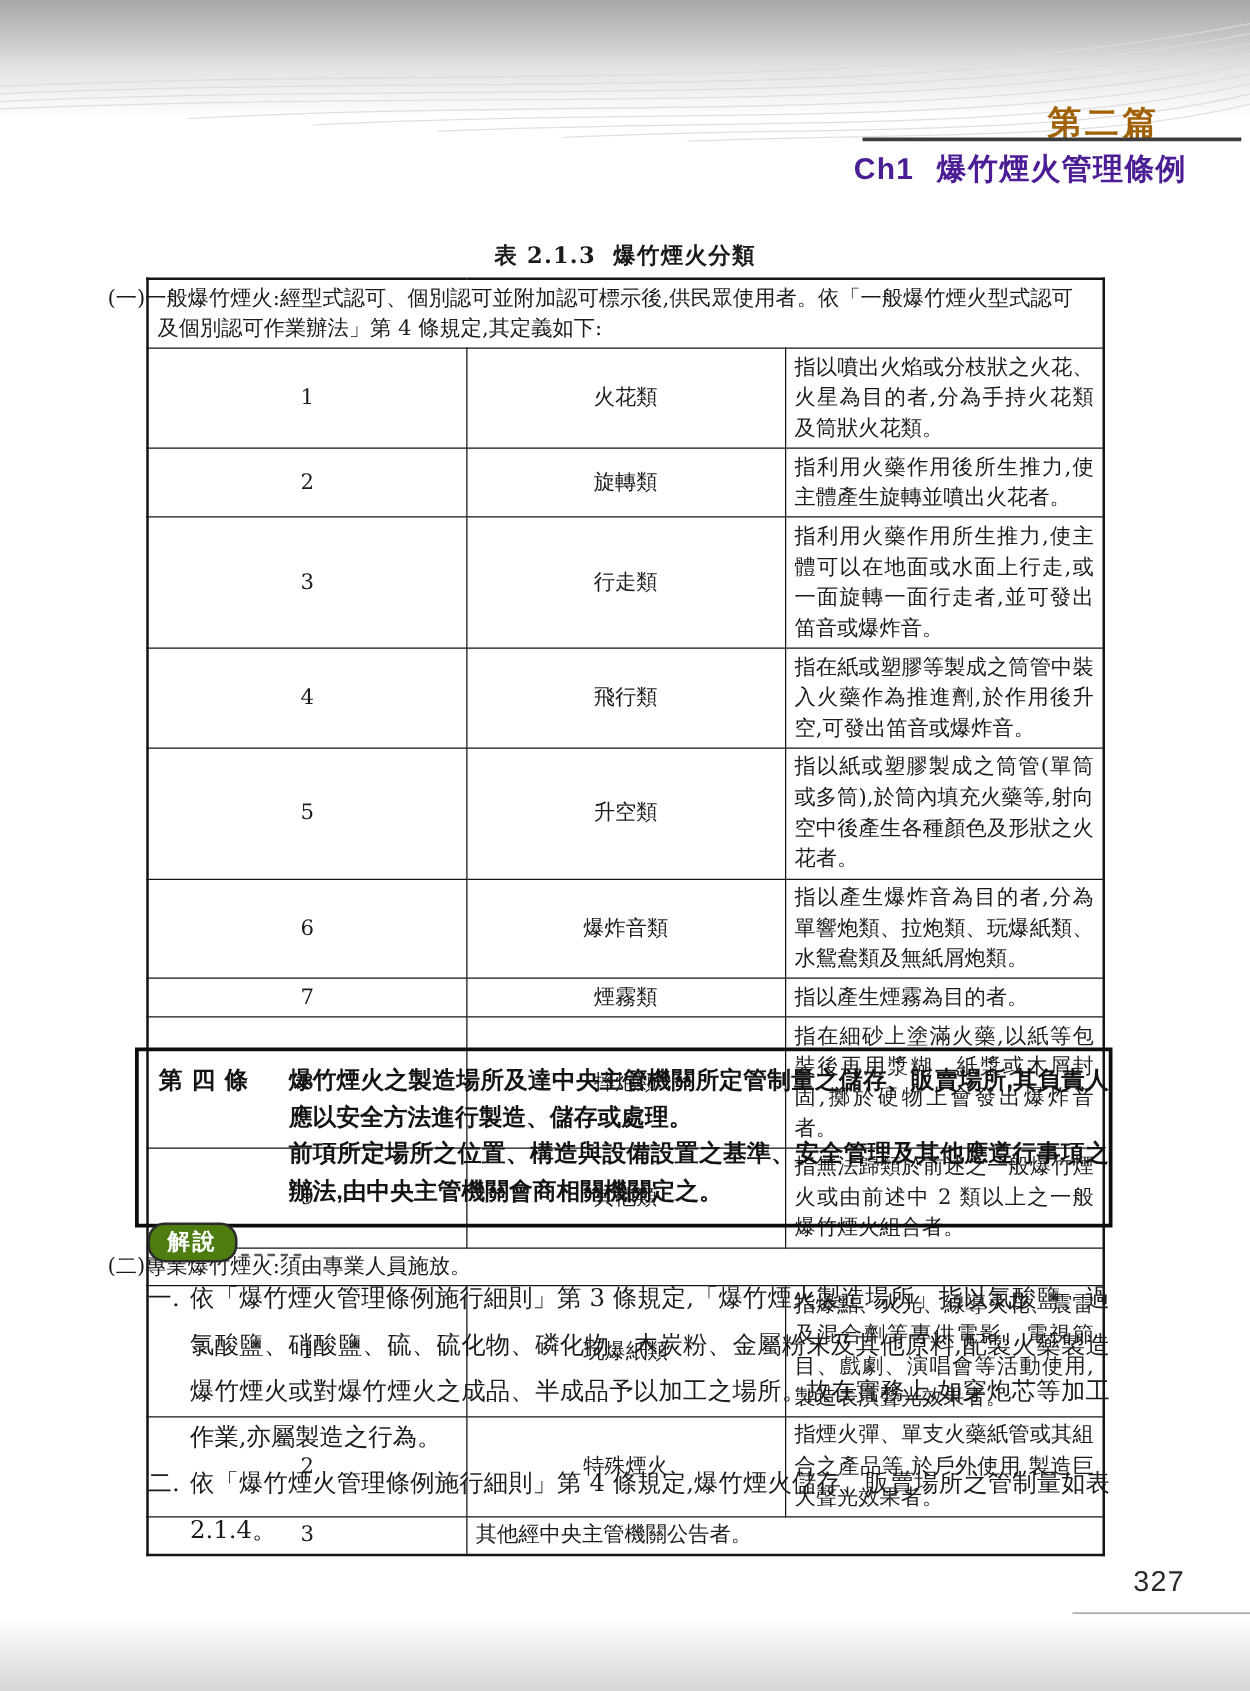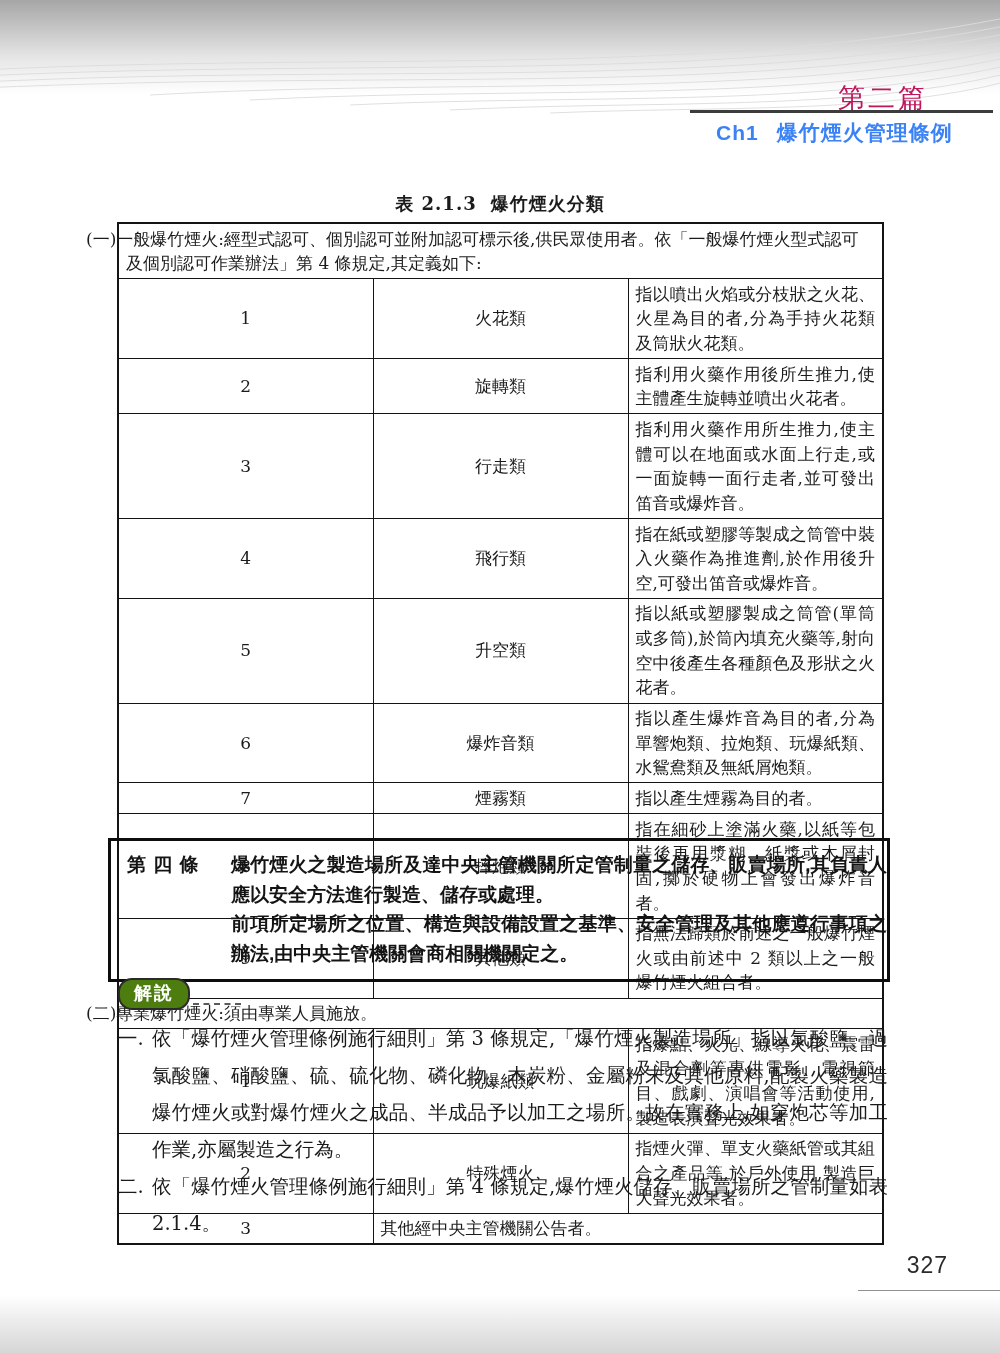--- a/index.html
+++ b/index.html
@@ -20,7 +20,7 @@
   
   .part-label{
     position:absolute;top:80px;right:72px;
-    font-size:27px;letter-spacing:3px;color:#be185d;font-weight:400;
+    font-size:27px;letter-spacing:3px;color:#a16207;font-weight:700;
   }
   .header-rule{
     position:absolute;left:690px;top:110px;width:303px;height:3px;

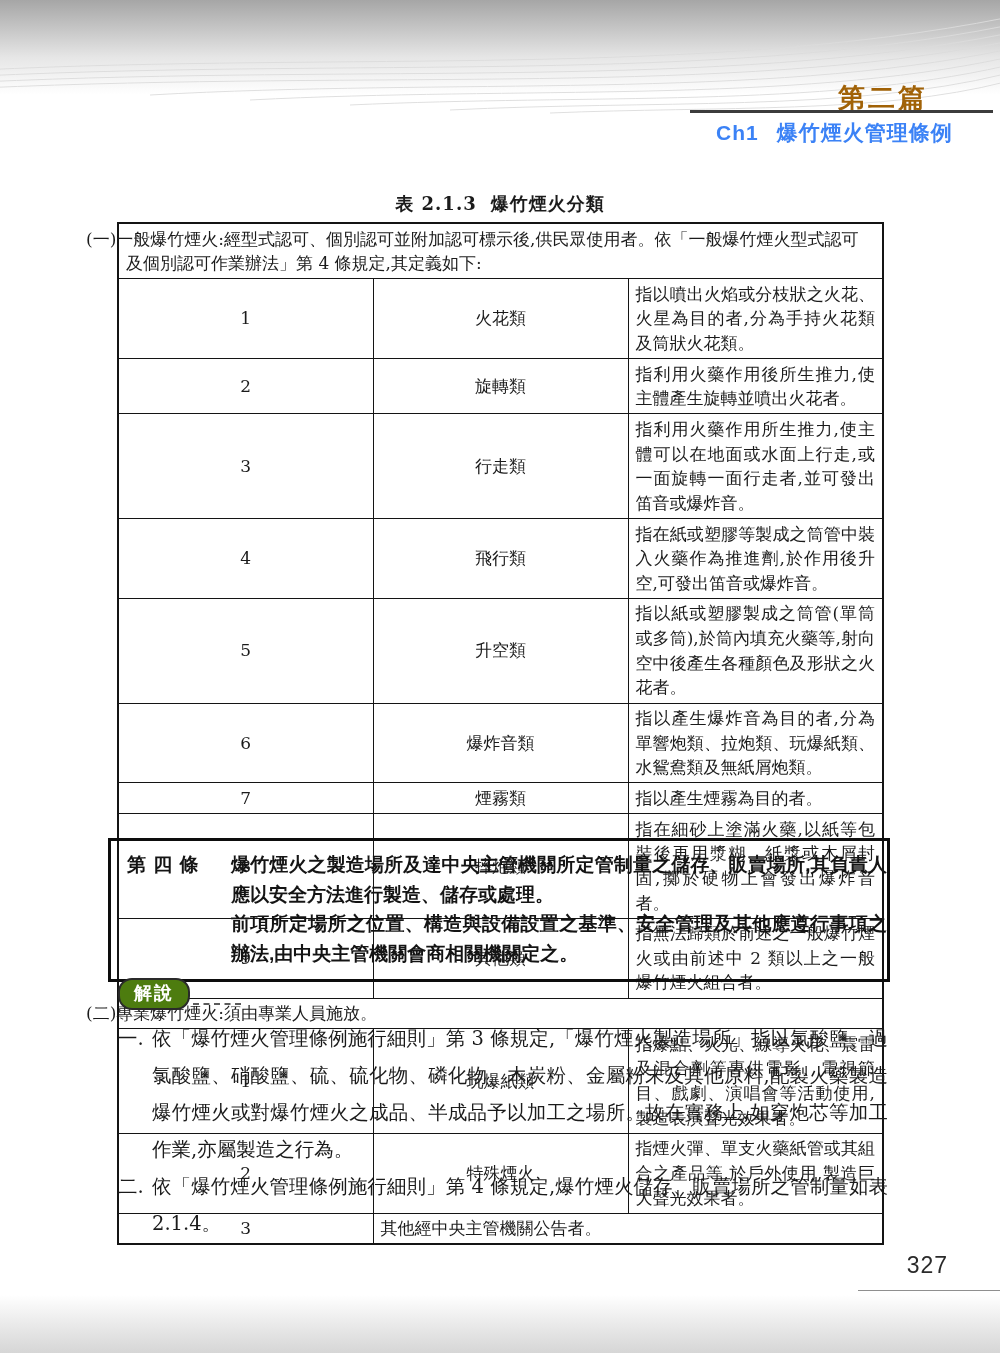--- a/index.html
+++ b/index.html
@@ -27,9 +27,9 @@
     background:#3c3c3c;
   }
   .chapter-title{
-    position:absolute;left:716px;top:119px;
-    font-family:"Liberation Sans","DejaVu Sans",sans-serif;
-    font-size:21px;font-weight:bold;color:#3b82f6;letter-spacing:1px;
+    position:absolute;left:683px;top:119px;
+    font-family:"Liberation Sans","DejaVu Sans",sans-serif;
+    font-size:24px;font-weight:bold;color:#4c1d95;letter-spacing:1px;
     white-space:nowrap;
   }
   .chapter-title .ch-no{margin-right:18px;}

